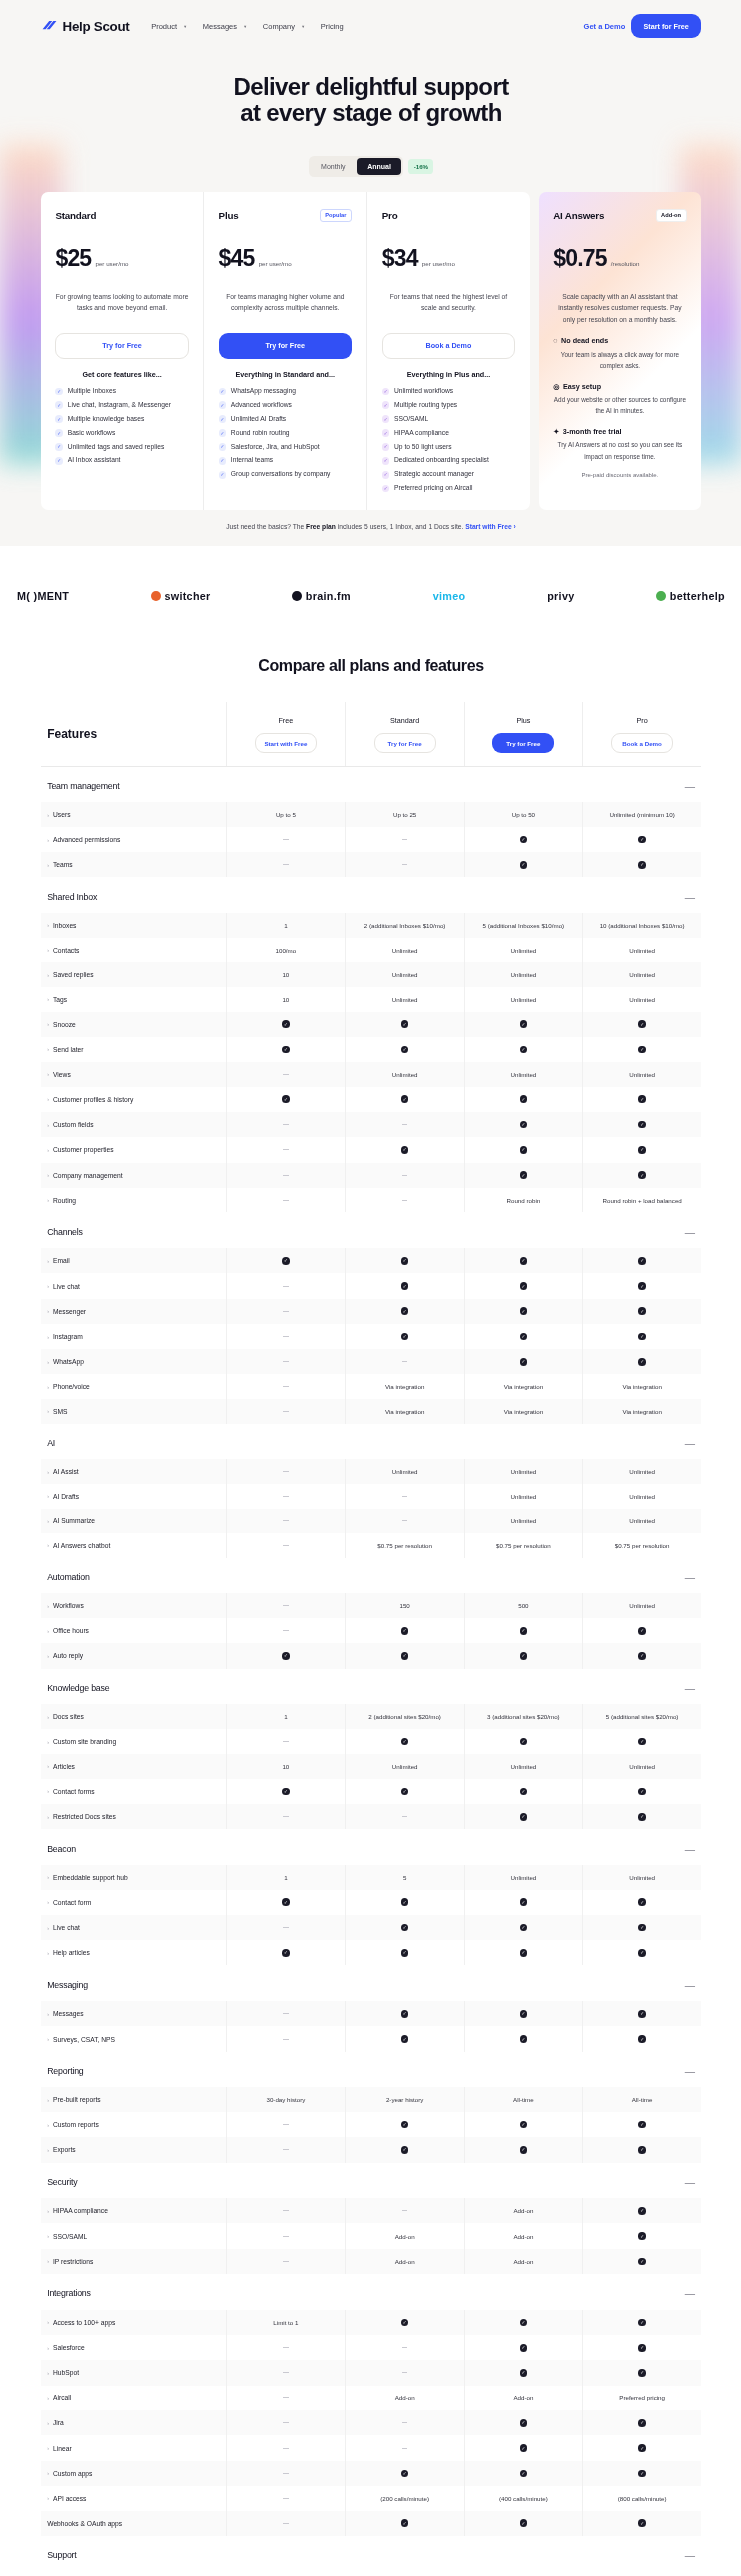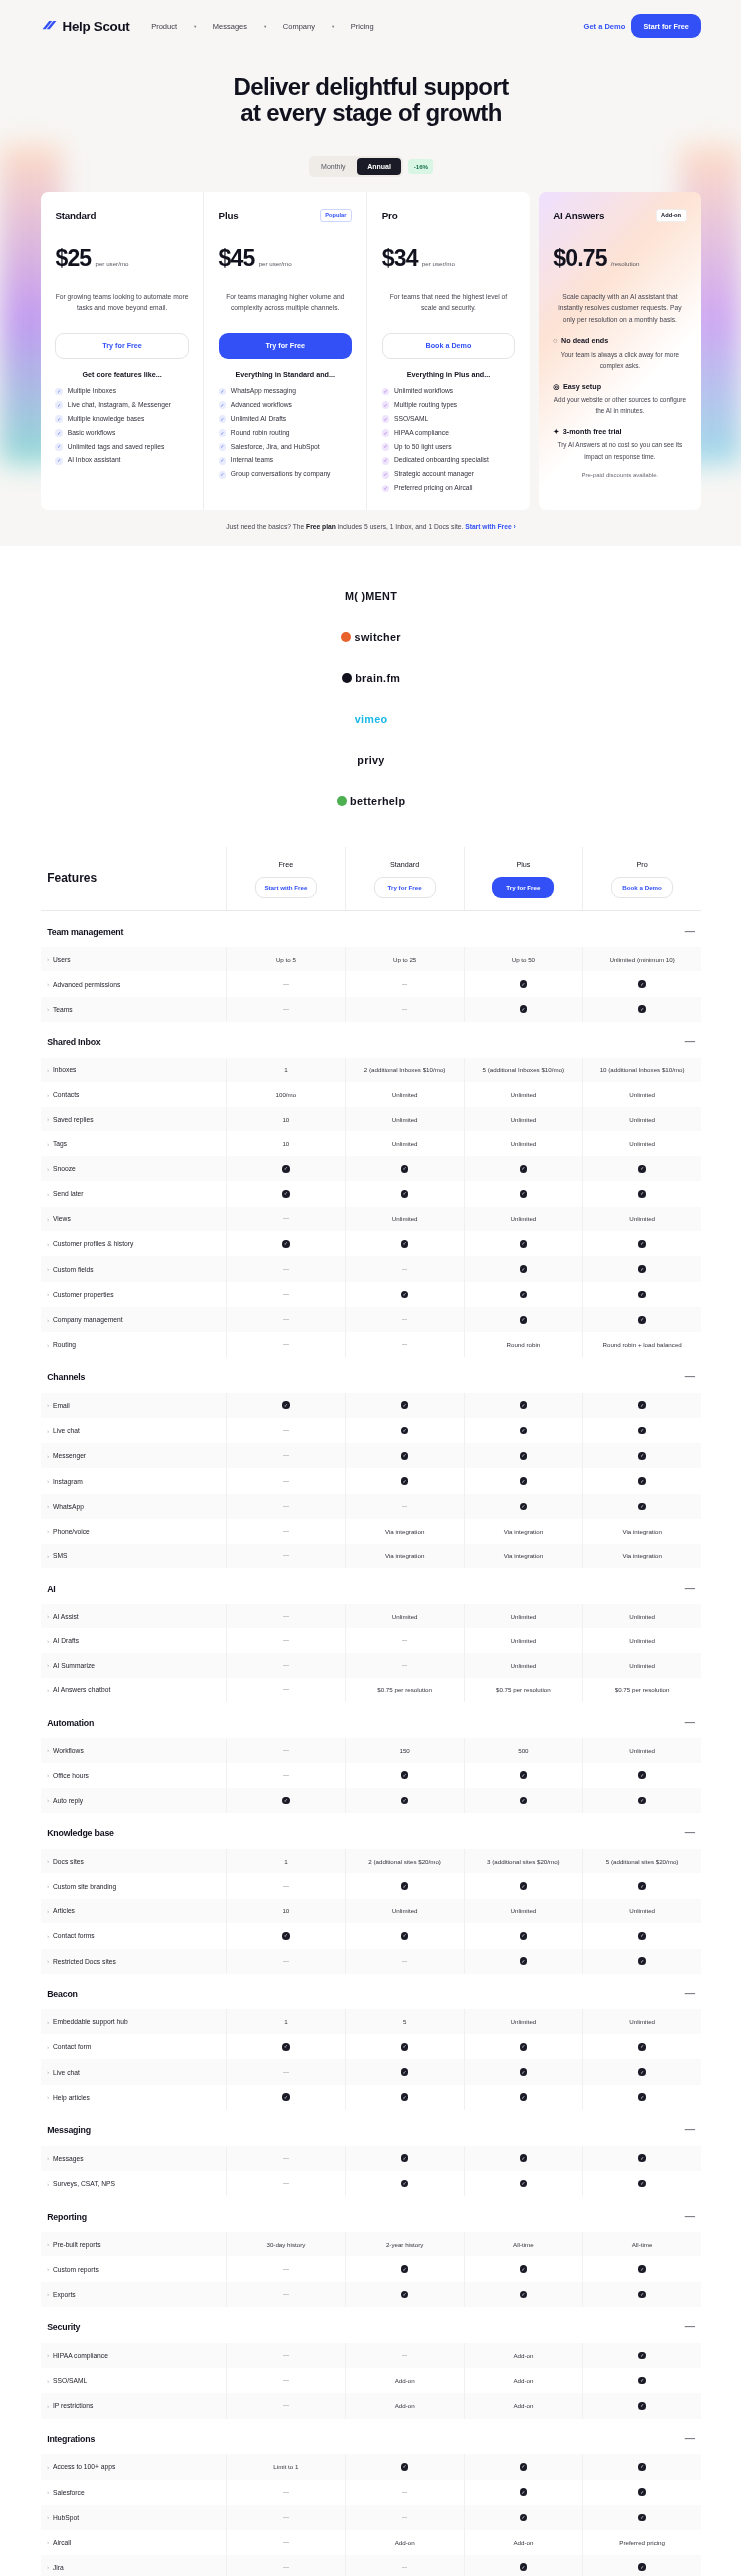--- a/index.html
+++ b/index.html
@@ -12,7 +12,7 @@
   .logo-mark{width:17.5px;height:15.5px;display:block;}
   .logo-text{font-size:13.4px;font-weight:700;letter-spacing:-0.3px;color:#12121f;}
   .nav-links{display:flex;gap:16.5px;align-items:center;}
-  .nav-link{font-size:7.5px;color:#3b3b47;cursor:pointer;display:flex;align-items:center;gap:17px;text-align:center;}
+  .nav-link{font-size:7.5px;color:#3b3b47;cursor:pointer;display:flex;align-items:center;gap:7px;text-align:center;}
   .caret{font-size:4.6px;opacity:.7;}
   .nav-right{margin-left:auto;display:flex;align-items:center;gap:6px;}
   .link-demo{font-size:7.5px;font-weight:700;color:#3250f5;cursor:pointer;}

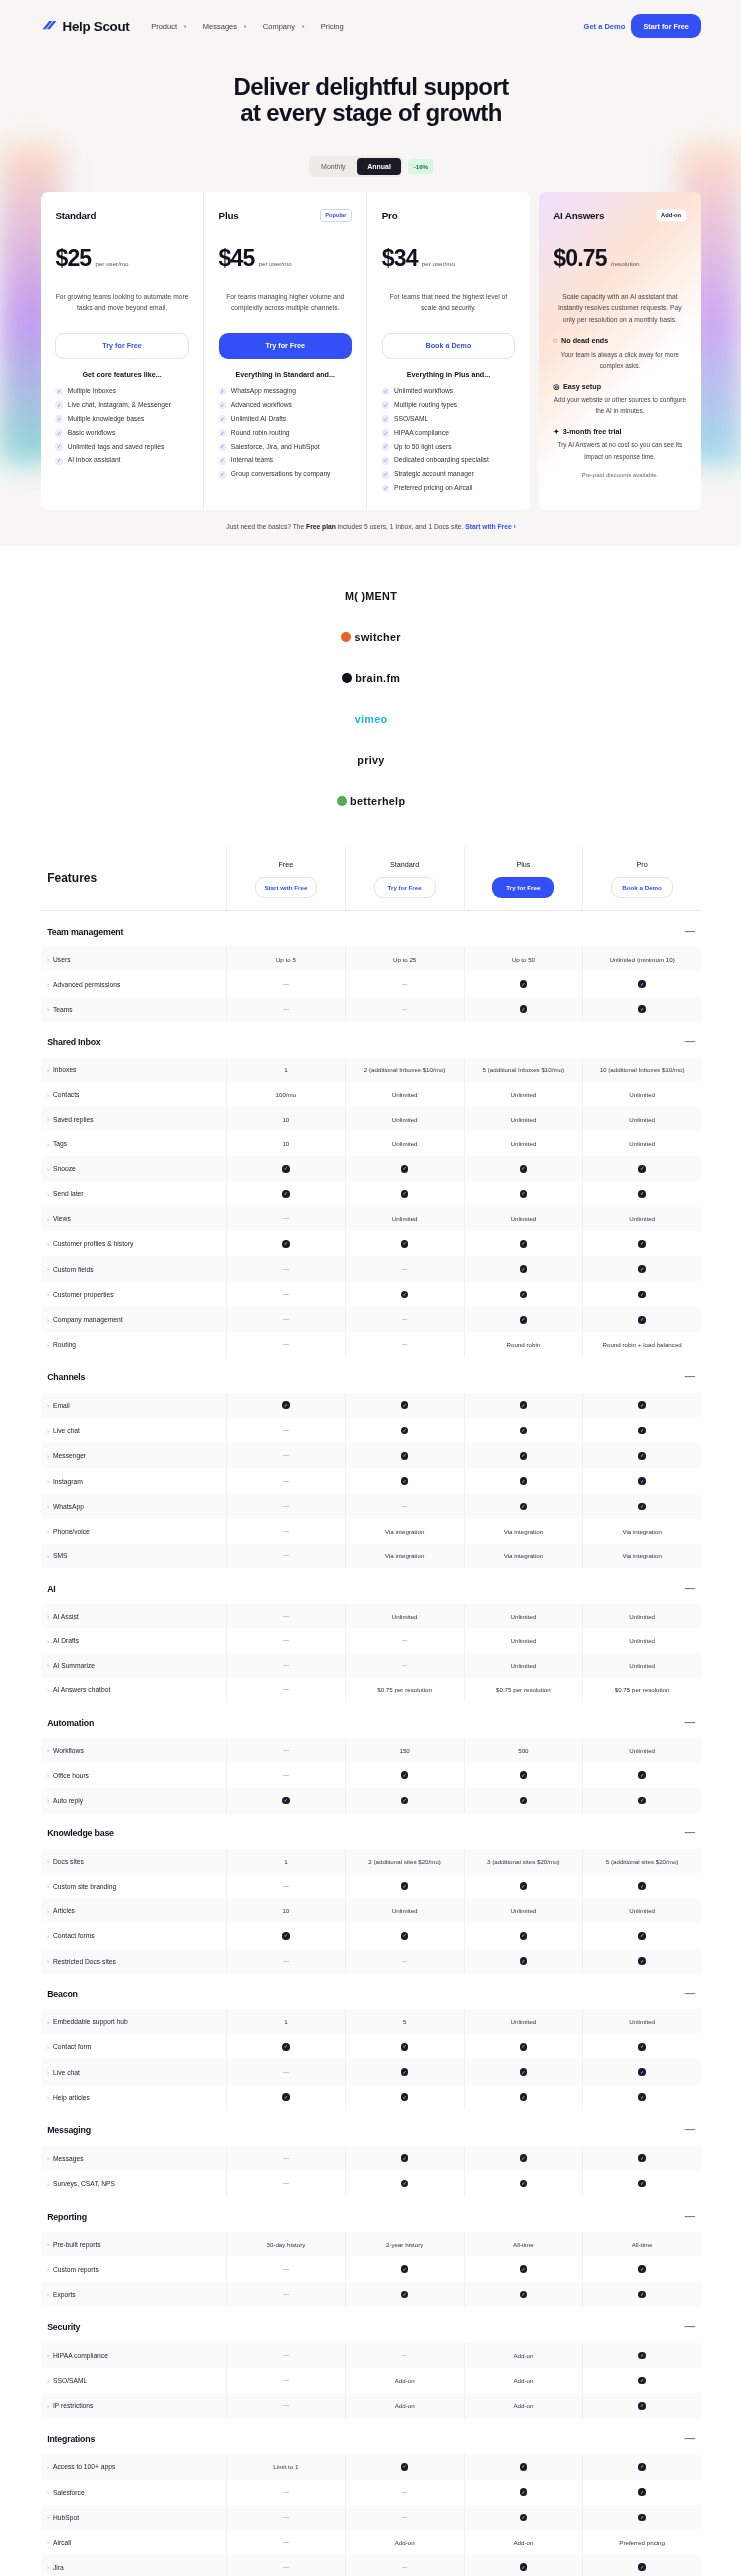--- a/index.html
+++ b/index.html
@@ -69,7 +69,7 @@
   .free-band a{color:#3250f5;font-weight:700;text-decoration:none;cursor:pointer;}
 
   
-  .logos{display:flex;justify-content:flex-end;align-items:center;gap:29px;padding:44px 0 40px;flex-wrap:nowrap;flex-direction:column;}
+  .logos{display:flex;justify-content:space-between;align-items:center;gap:29px;padding:44px 17px 40px;flex-wrap:nowrap;}
   .logos span{font-size:10.8px;font-weight:700;color:#12121f;letter-spacing:0.3px;white-space:nowrap;display:flex;align-items:center;gap:3.6px;}
   .dotcircle{width:9.8px;height:9.8px;border-radius:50%;display:inline-block;}
 

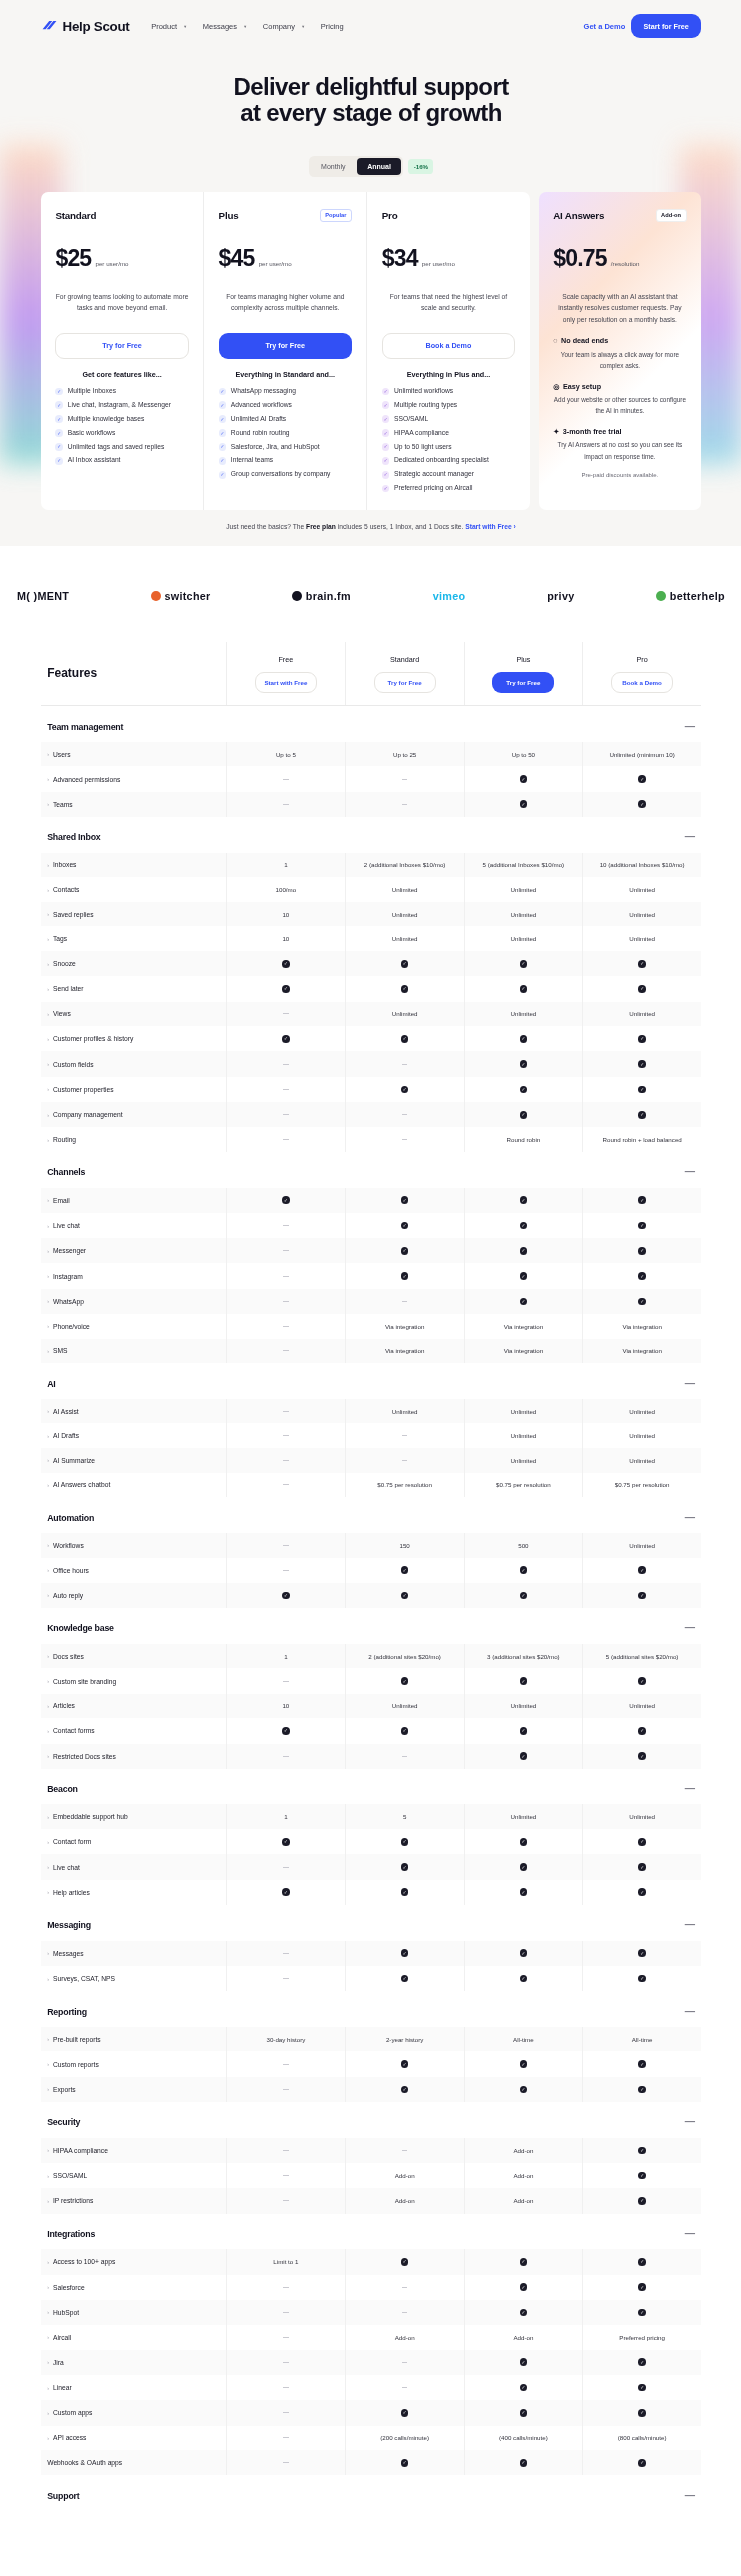--- a/index.html
+++ b/index.html
@@ -340,6 +340,7 @@
       </span>
     </div>
 
+  <div class="compare-h">Compare all plans and features</div>
   <div class="tbl">
     <div class="thead" id="thead">
         <div class="c0">Features</div>

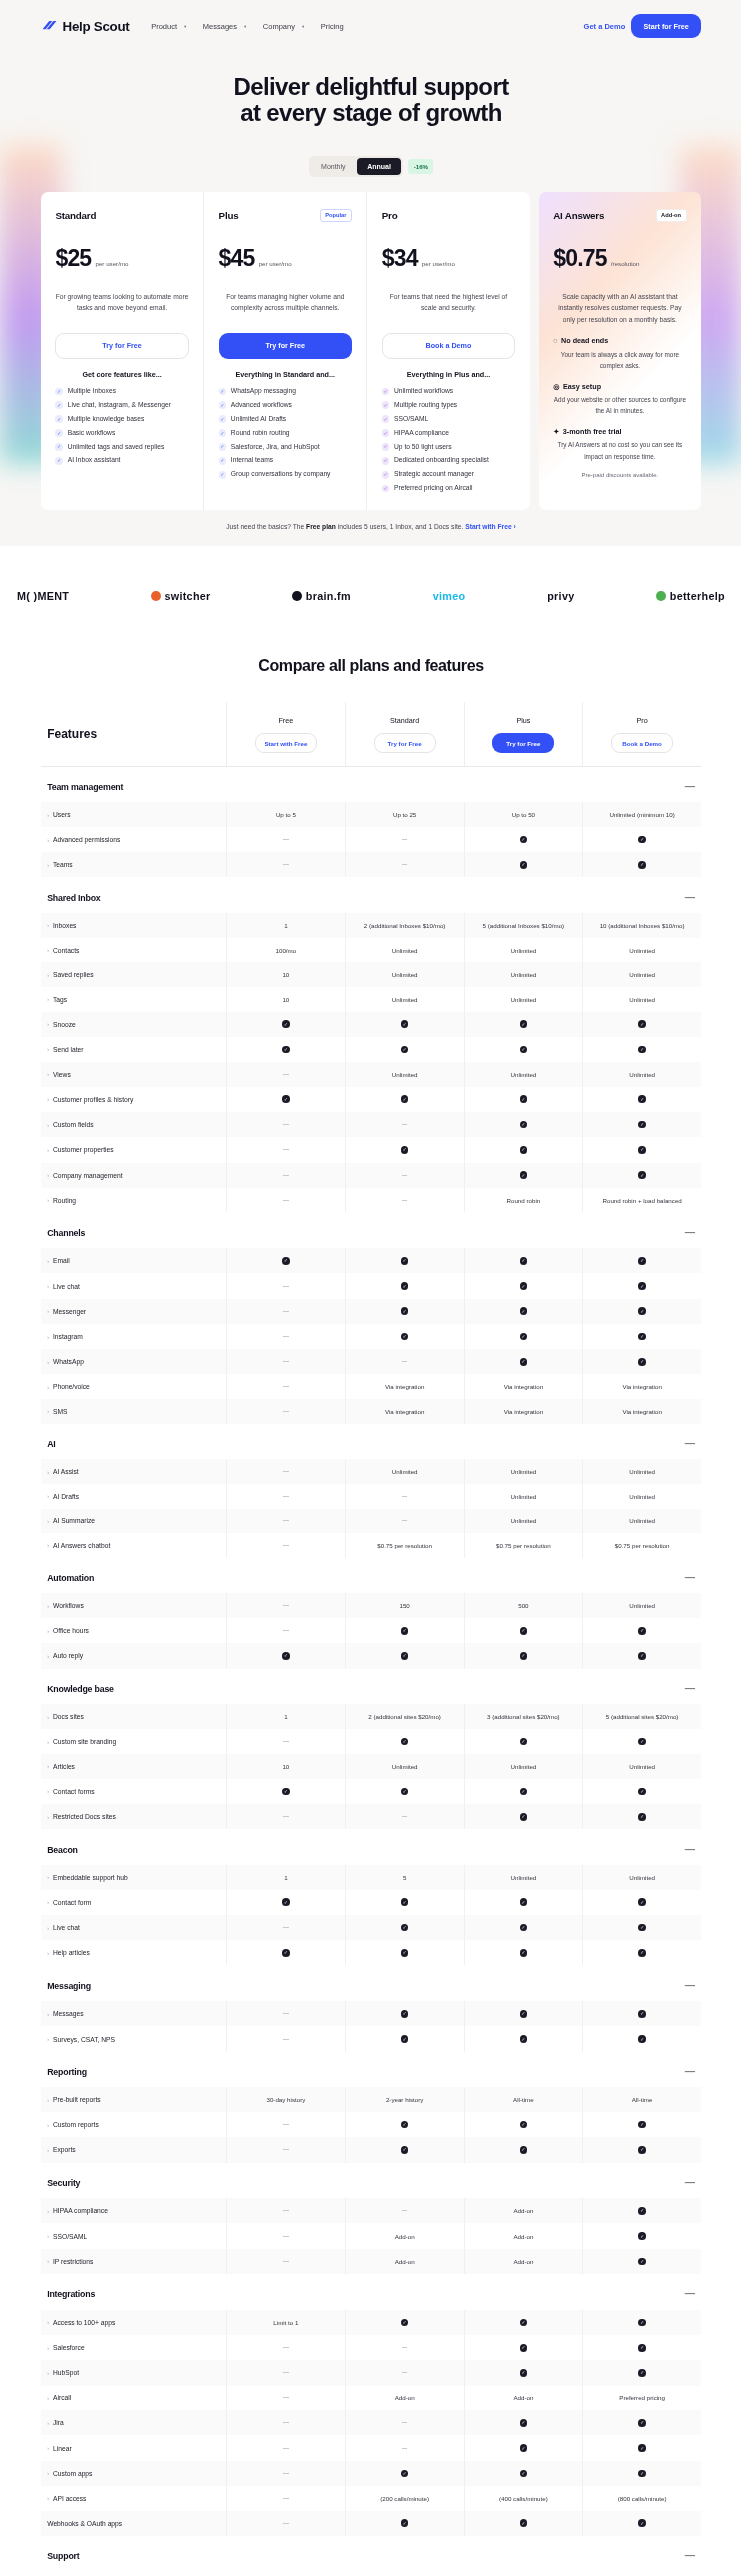--- a/index.html
+++ b/index.html
@@ -81,7 +81,7 @@
   .thead .ch{flex:1;text-align:center;padding:13.4px 5.2px 12.4px;border-left:0.5px solid #eee;}
   .thead .ch .pn{font-size:7.2px;margin-bottom:8.2px;}
   .thead .ch .btn{padding:5.7px 8.2px;font-size:6.2px;min-width:62px;}
-  .sec-h{display:flex;align-items:flex-end;justify-content:space-between;padding:14.4px 6.2px 10.3px;font-size:8.8px;font-weight:700;letter-spacing:-0.2px;}
+  .sec-h{display:flex;align-items:flex-start;justify-content:space-between;padding:14.4px 6.2px 10.3px;font-size:8.8px;font-weight:400;letter-spacing:-0.2px;}
   .minus{font-size:10.3px;color:#7d7d88;cursor:pointer;}
   .row{display:flex;align-items:stretch;}
   .row:nth-child(odd){background:#fafafa;}

